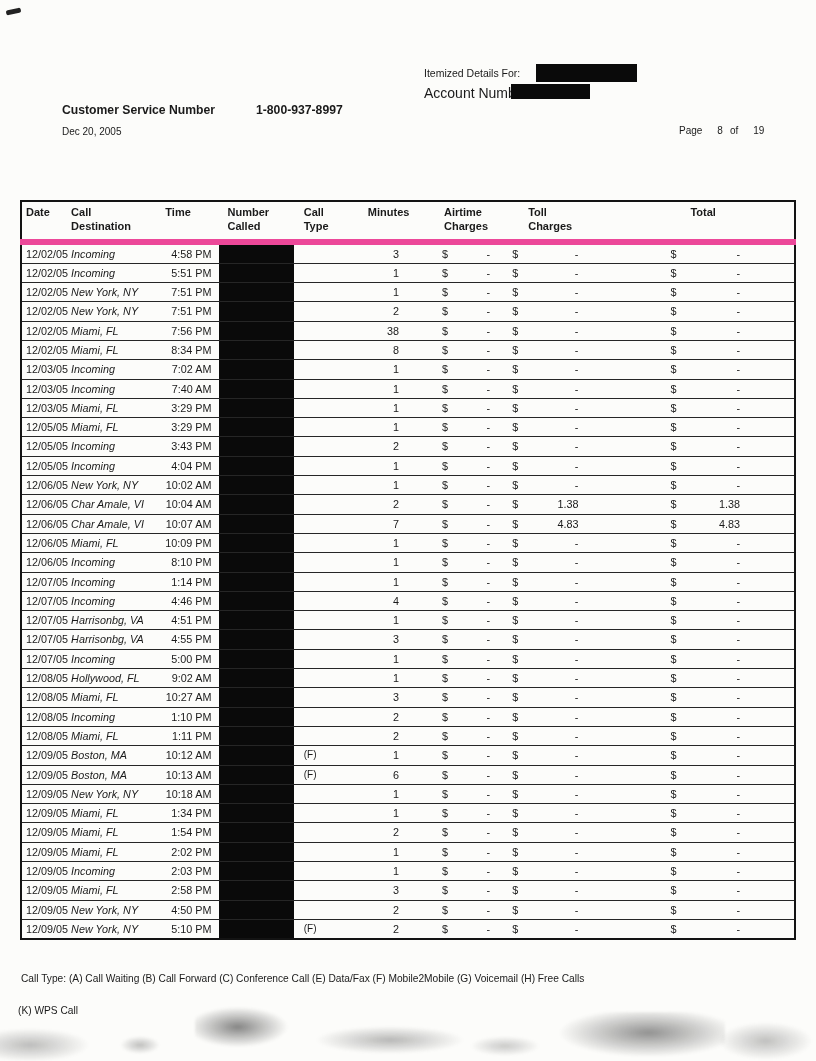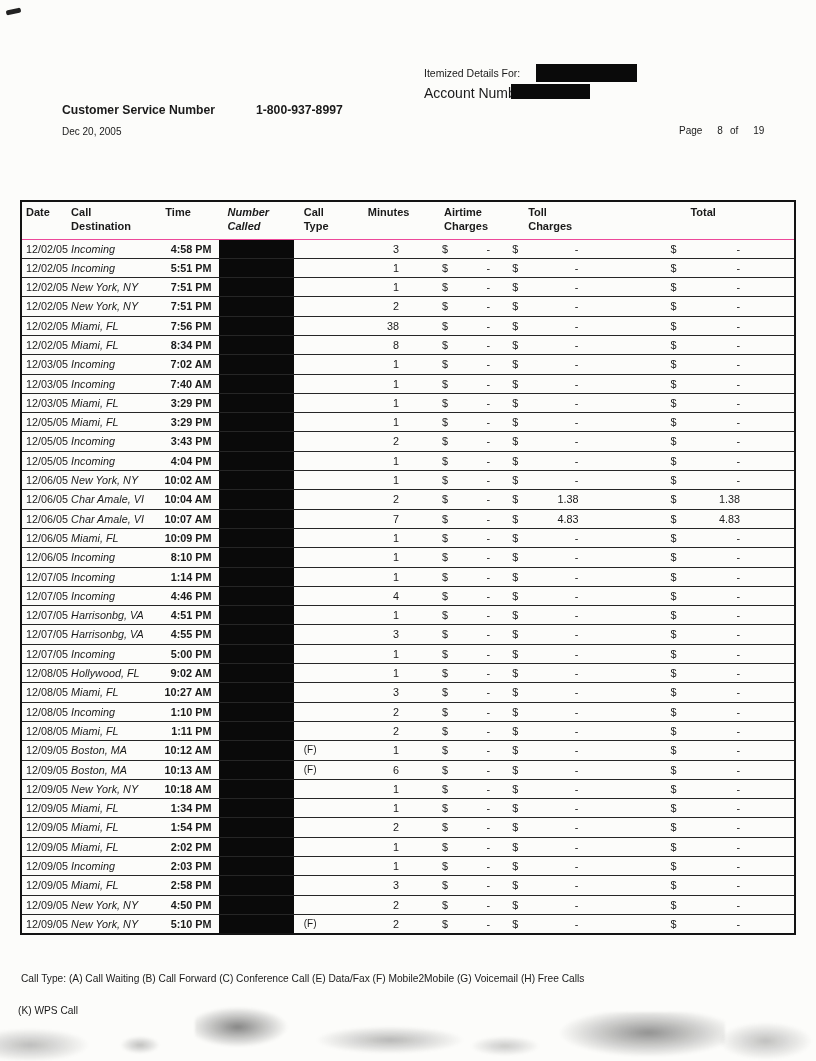--- a/index.html
+++ b/index.html
@@ -59,7 +59,7 @@
     vertical-align: top;
     padding: 4px 0 5px 0;
     line-height: 1.25;
-    border-bottom: 1px solid #ec4899;
+    border-bottom: 6px solid #ec4899;
     white-space: pre-line;
   }
   .h-date  { padding-left: 4px !important; }

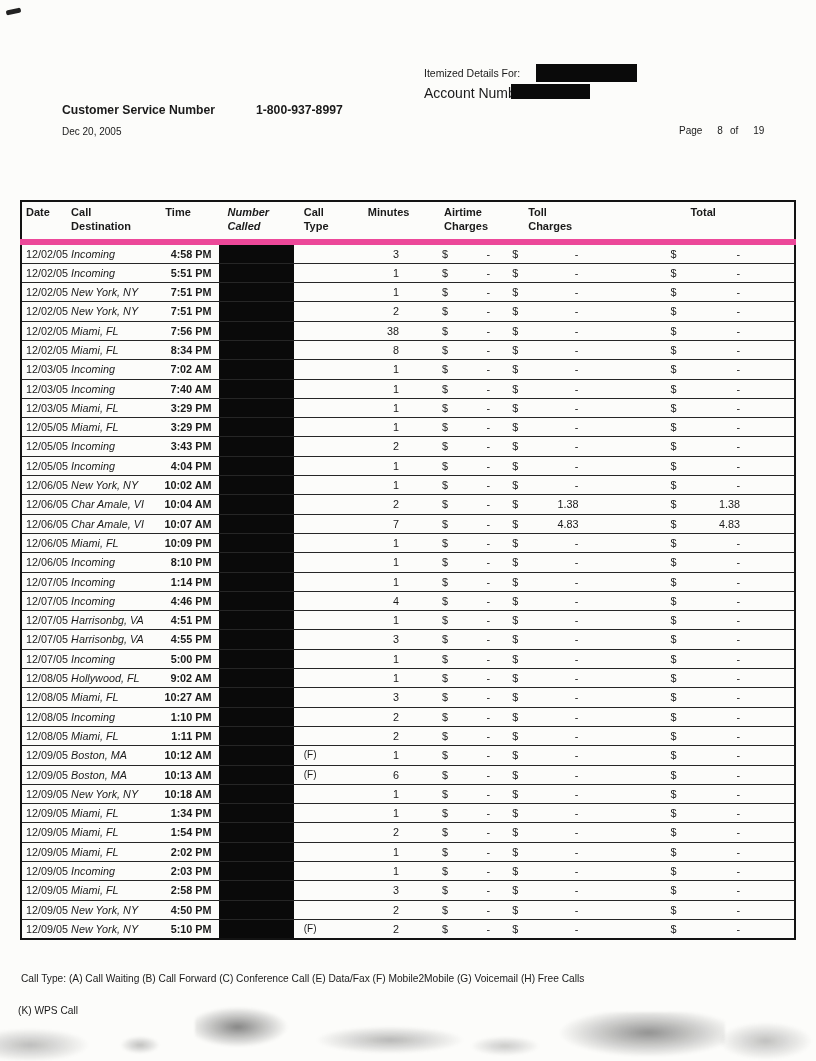--- a/index.html
+++ b/index.html
@@ -65,7 +65,7 @@
   .h-date  { padding-left: 4px !important; }
   .h-dest  { padding-left: 2px !important; }
   .h-time  { padding-left: 4px !important; }
-  .h-num   { padding-left: 8px !important; font-style: italic; }
+  .h-num   { padding-left: 8px !important; }
   .h-type  { padding-left: 4px !important; }
   .h-min   { padding-left: 6px !important; }
   .h-air   { padding-left: 20px !important; }

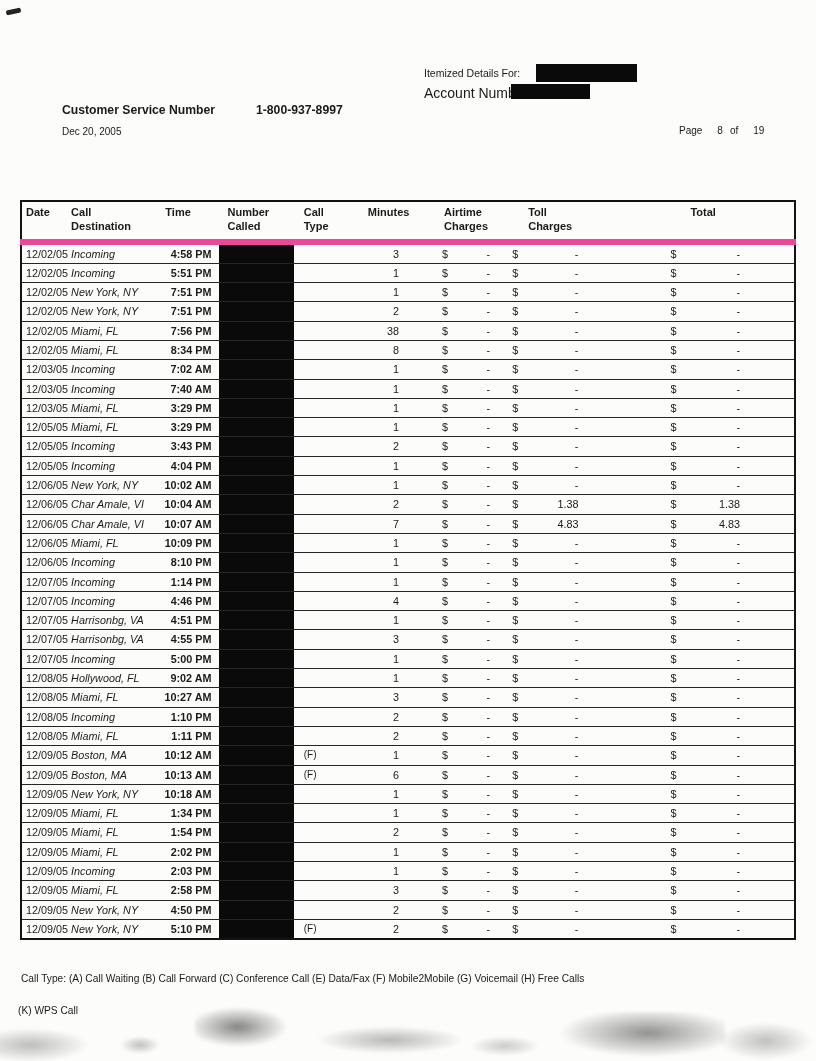--- a/index.html
+++ b/index.html
@@ -84,7 +84,7 @@
   }
   .c-date { padding-left: 4px; }
   .c-dest { padding-left: 2px; font-style: italic; }
-  .c-time { text-align: right; padding-right: 8px; font-weight: bold; }
+  .c-time { text-align: right; padding-right: 8px; }
   .c-num  {
     background-image: linear-gradient(var(--redaction, #0a0a0a), var(--redaction, #0a0a0a));
     background-size: 75px 100%;

